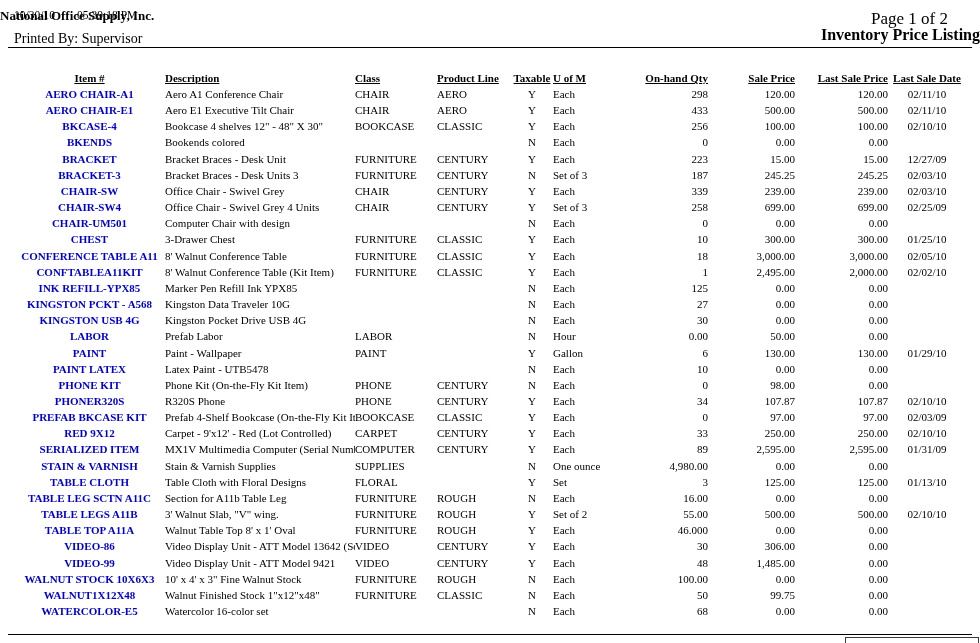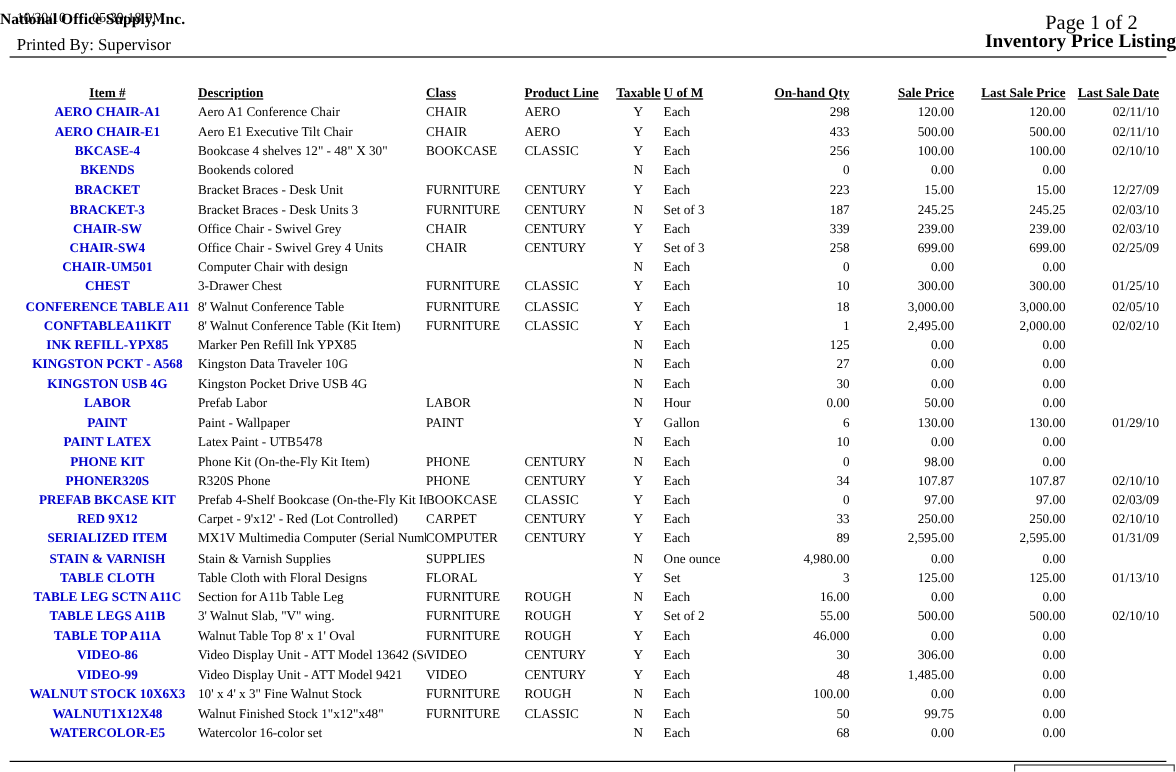--- a/index.html
+++ b/index.html
@@ -22,7 +22,7 @@
   .c1,.c2,.c3,.c5{text-align:left;}
   .c4{text-align:center;}
   .c6,.c7,.c8{text-align:right;}
-  .c9{text-align:right;padding-left:10px;}
+  .c9{text-align:center;padding-left:10px;}
 
   .bottom-rule{position:absolute;top:634px;left:8px;right:8px;border-top:1px solid #000;}
   .corner-box{position:absolute;top:637px;left:845px;width:132px;height:14px;border:1px solid #3a3a3a;background:#fff;}

